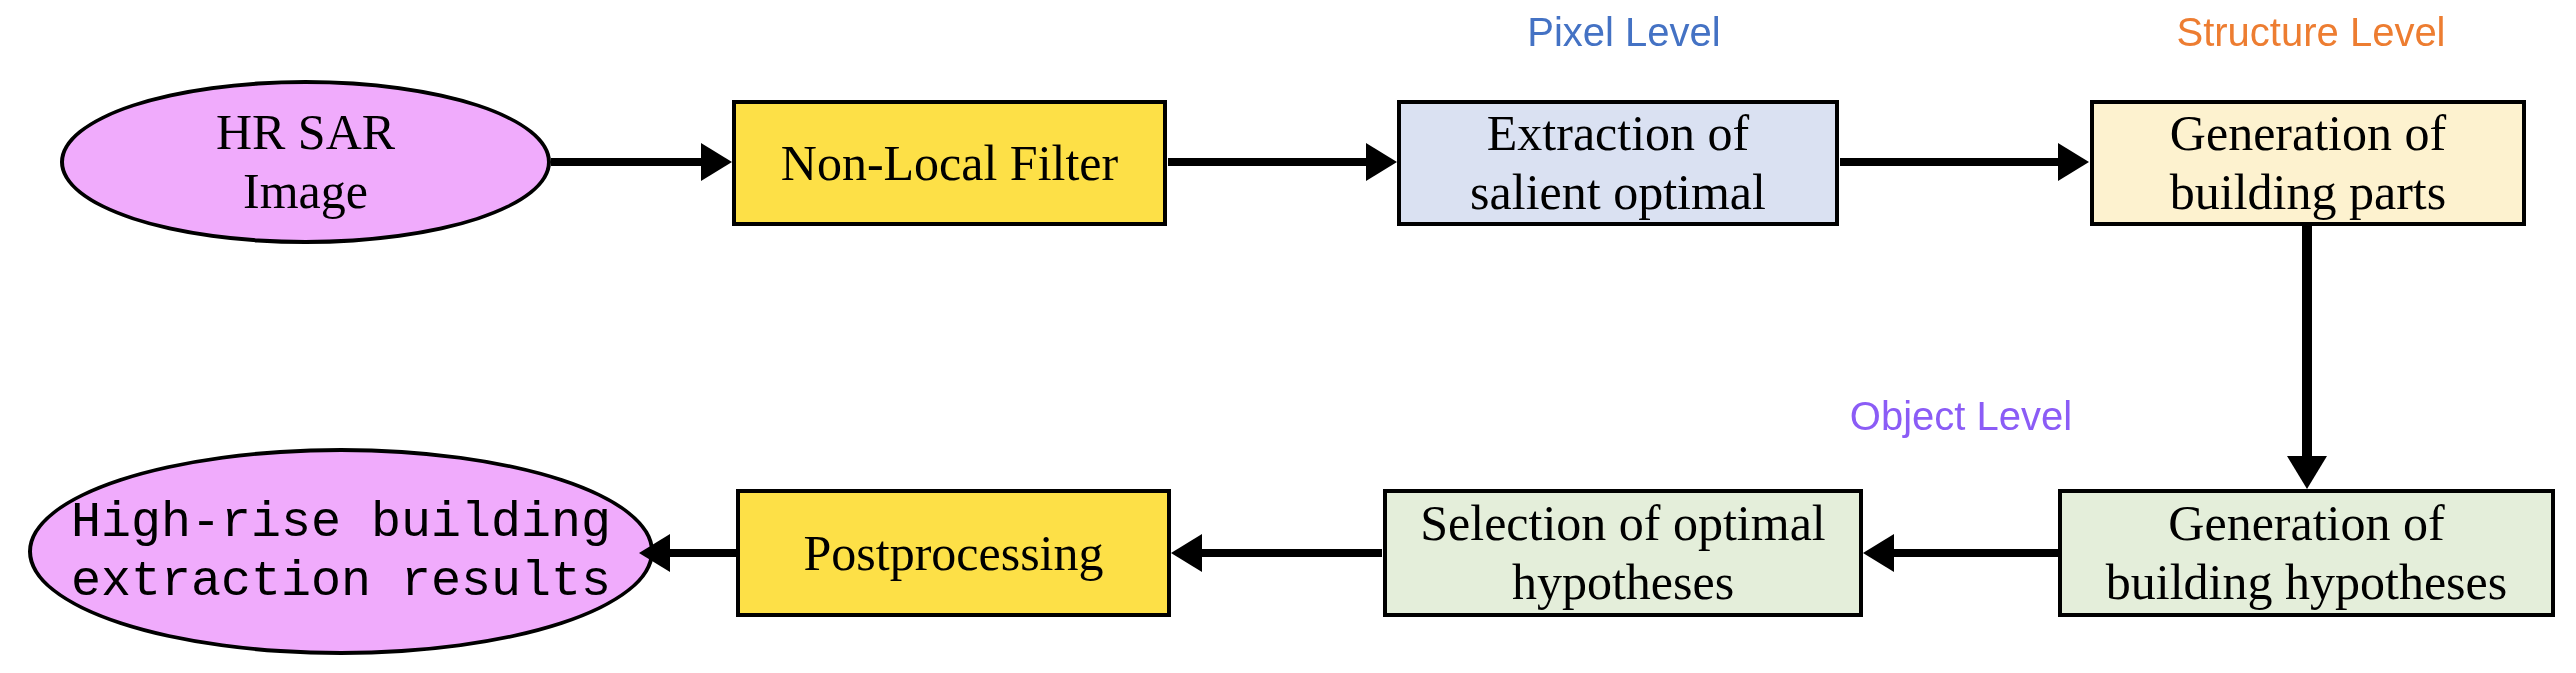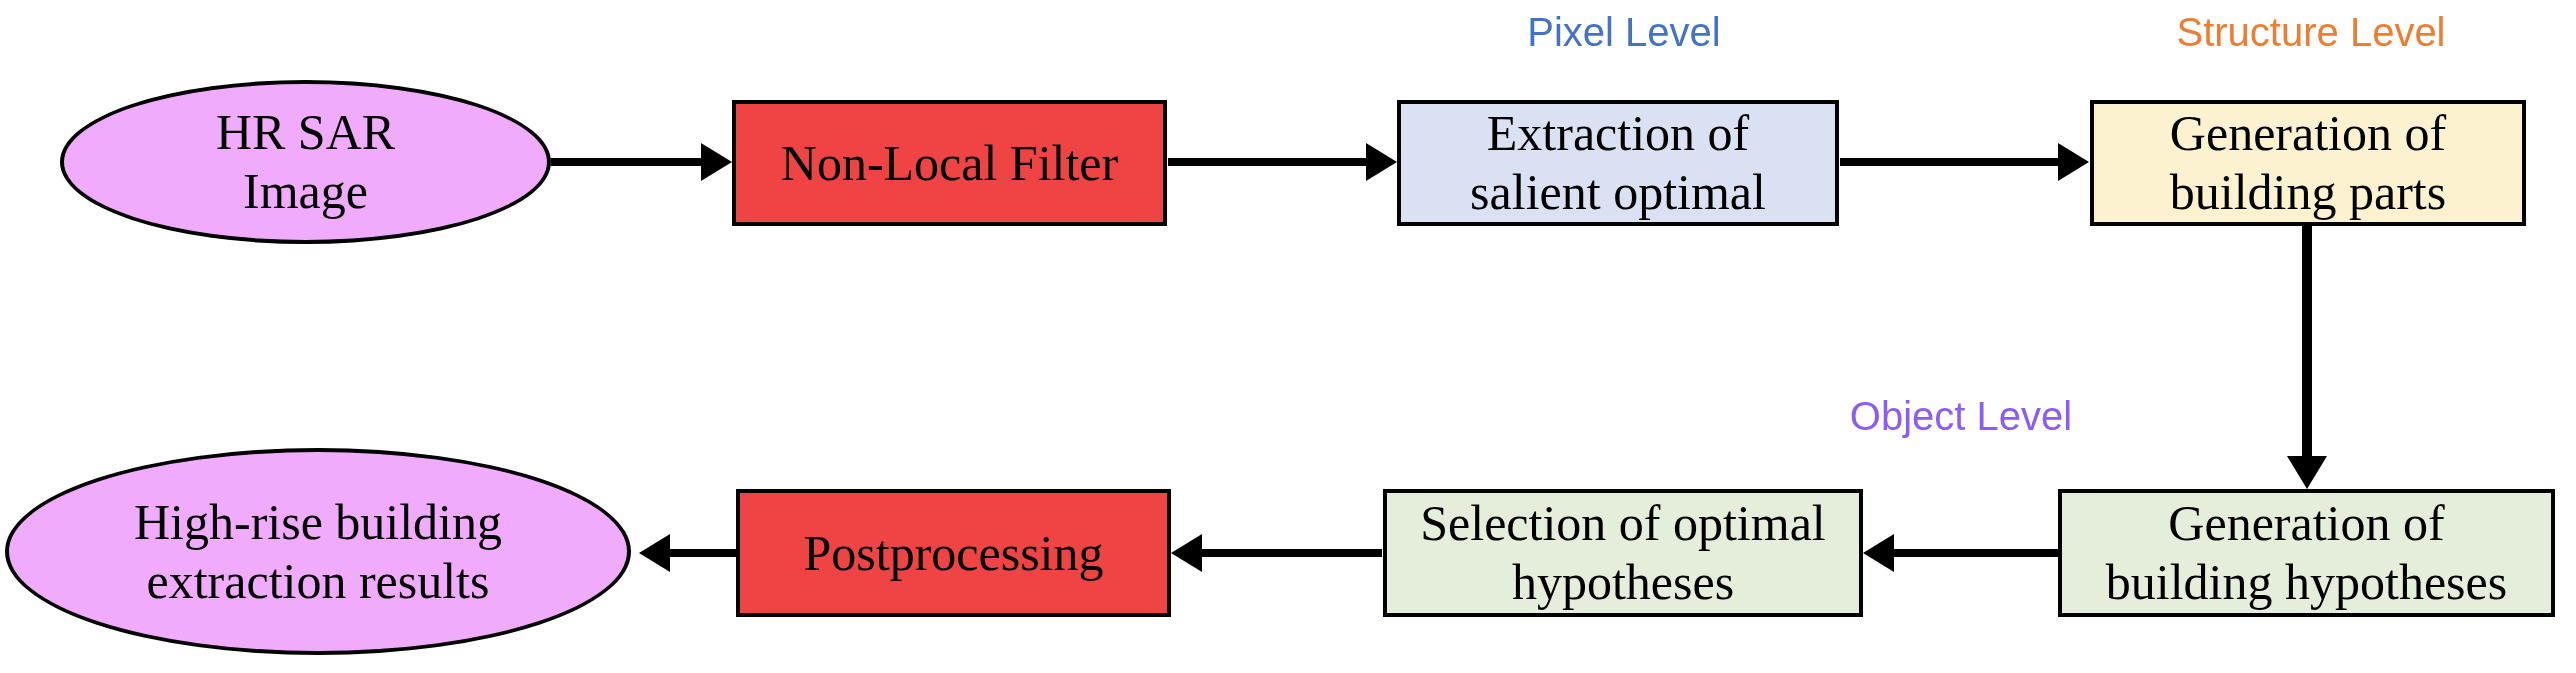--- a/index.html
+++ b/index.html
@@ -19,7 +19,7 @@
     white-space:pre-line;
     box-sizing:border-box;
   }
-  .rect{border:4.1px solid #000;background:#ef4444;}
+  .rect{border:4.1px solid #000;background:#fde047;}
   .ellipse{border:4.1px solid #000;border-radius:50%;background:#f0abfc;}
   .lvl{
     position:absolute;

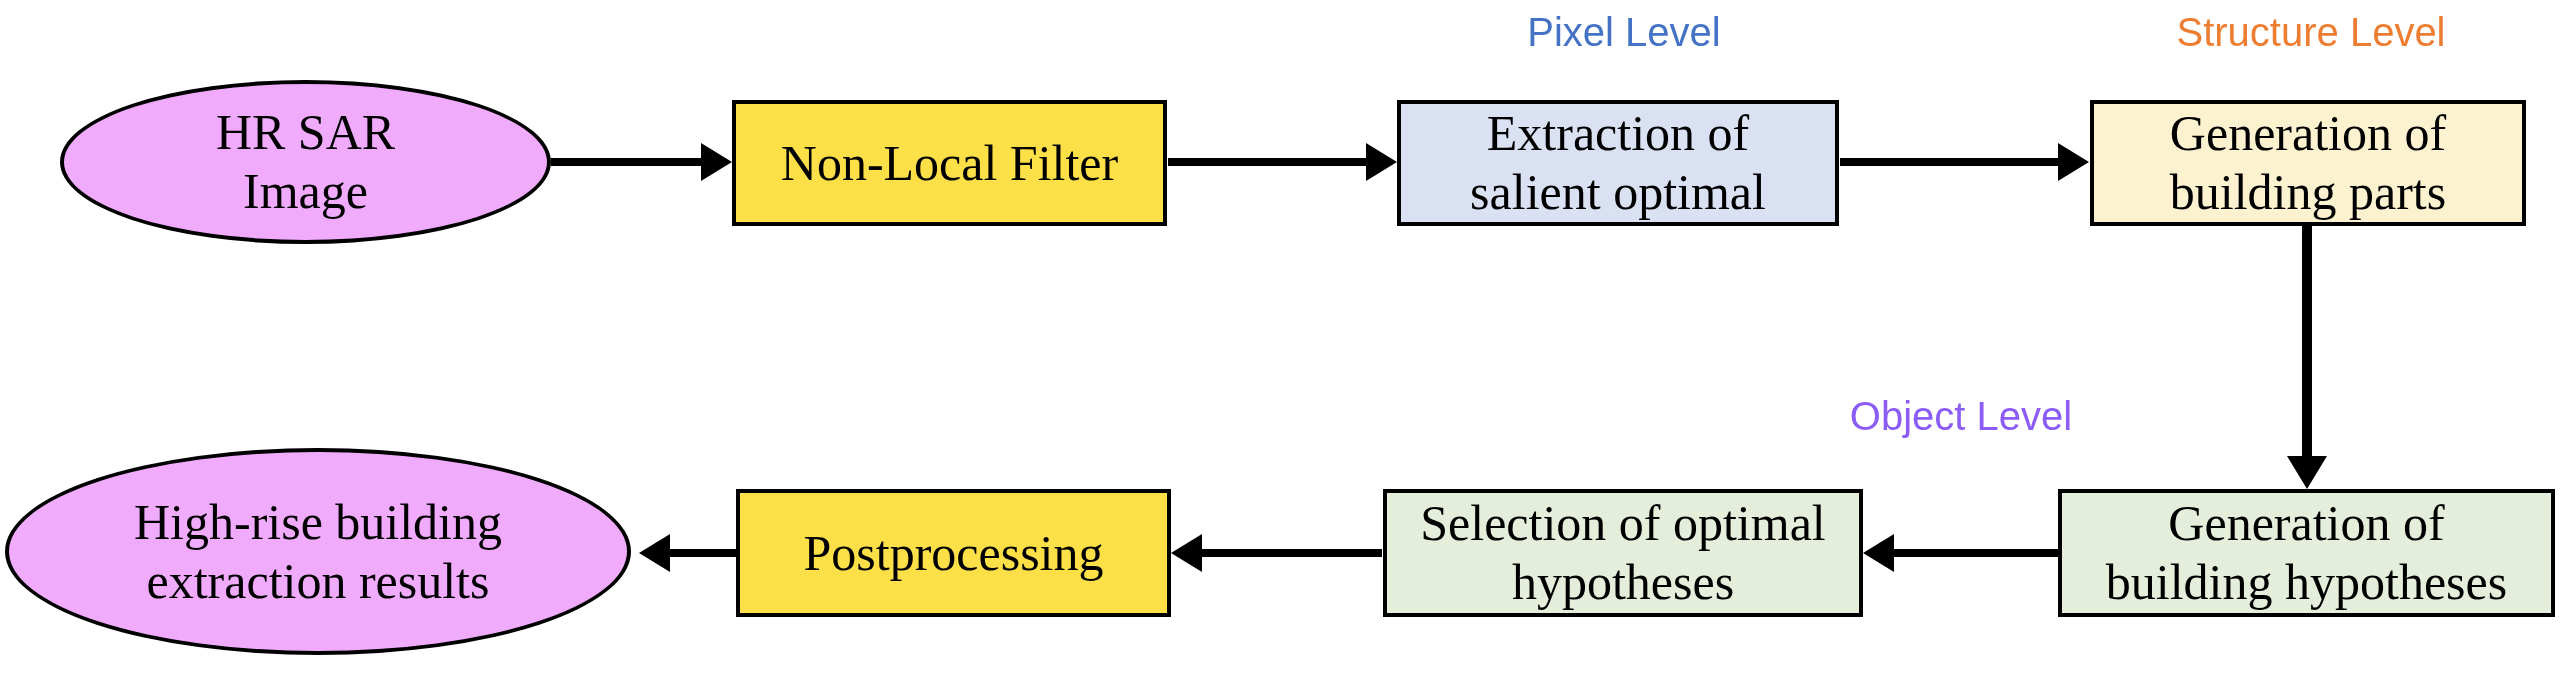--- a/index.html
+++ b/index.html
@@ -62,7 +62,7 @@
   <div class="node rect" style="left:1383px;top:489px;width:480px;height:128px;background:#e4eeda;">Selection of optimal
 hypotheses</div>
 
-  <div class="node ellipse" style="left:5px;top:448px;width:626px;height:207px;">High-rise building
+  <div class="node ellipse" style="left:28px;top:448px;width:626px;height:207px;font-family:Liberation Mono, monospace;">High-rise building
 extraction results</div>
 
   <div>

